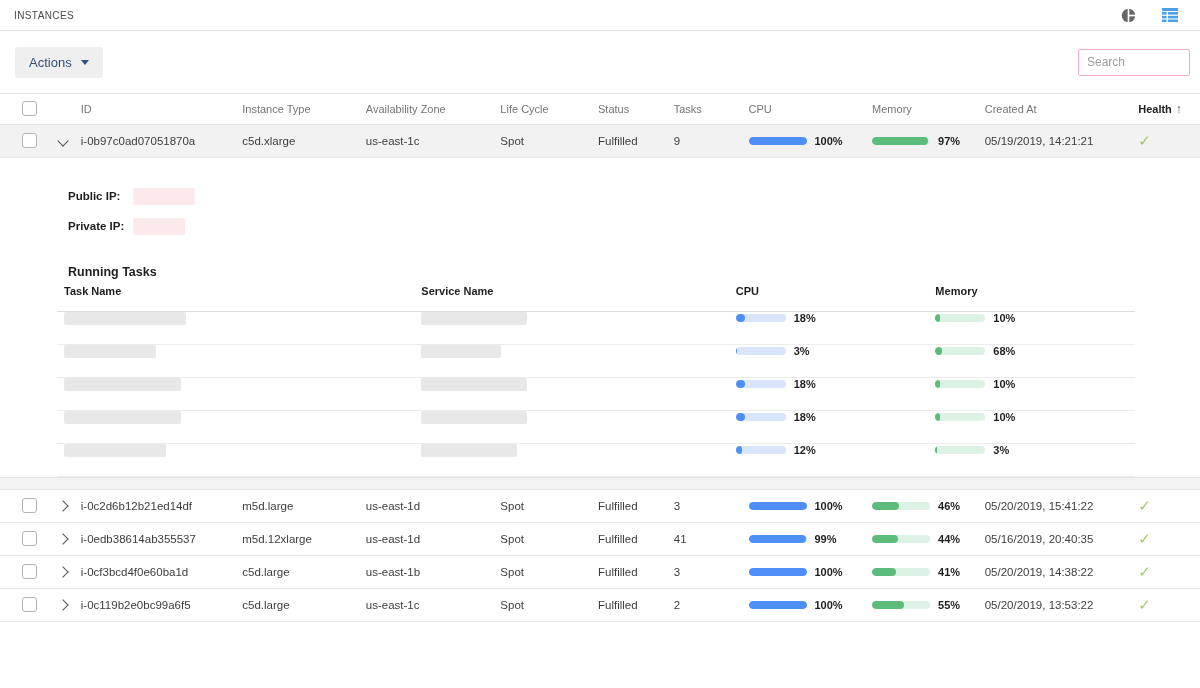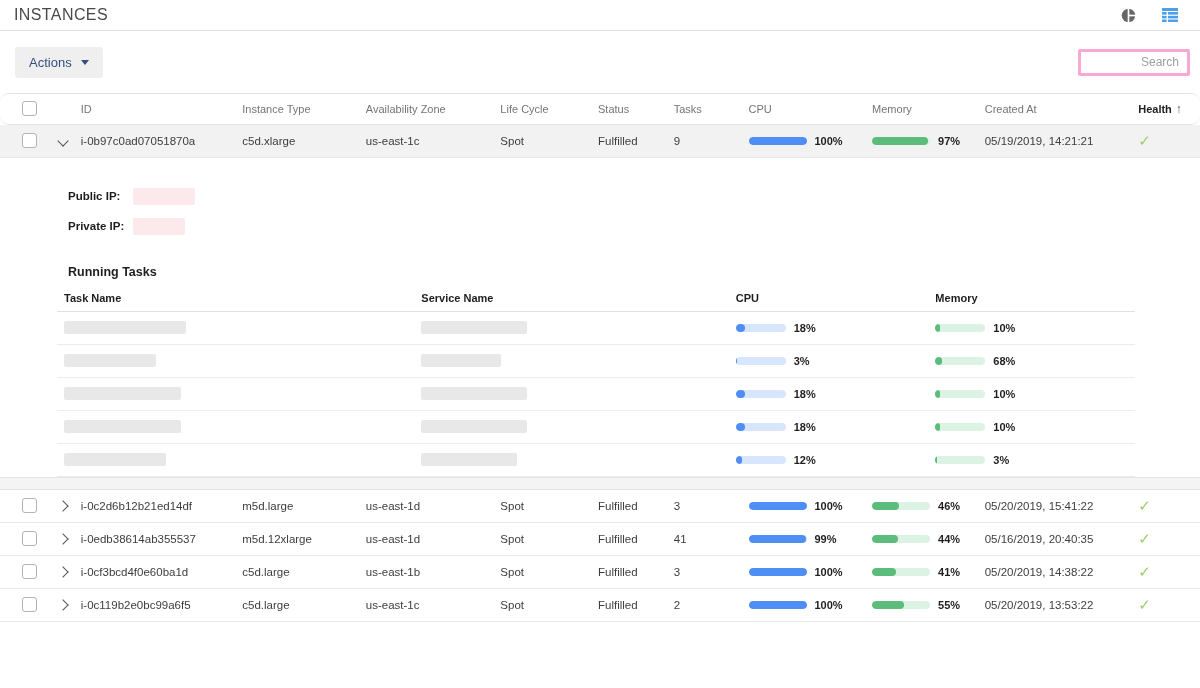--- a/index.html
+++ b/index.html
@@ -9,7 +9,7 @@
   
   .titlebar { height:31px; border-bottom:1px solid #e3e3e3; display:flex;
     align-items:center; padding:0 14px; }
-  .page-title { font-size:16px; color:#4a4a4a; letter-spacing:.4px; }
+  .page-title { font-size:10px; color:#4a4a4a; letter-spacing:.4px; }
   .titlebar .spacer { flex:1; }
   .viewtoggle { display:flex; align-items:center; gap:26px; padding-right:8px; }
   .iconbtn { display:flex; align-items:center; cursor:pointer; }

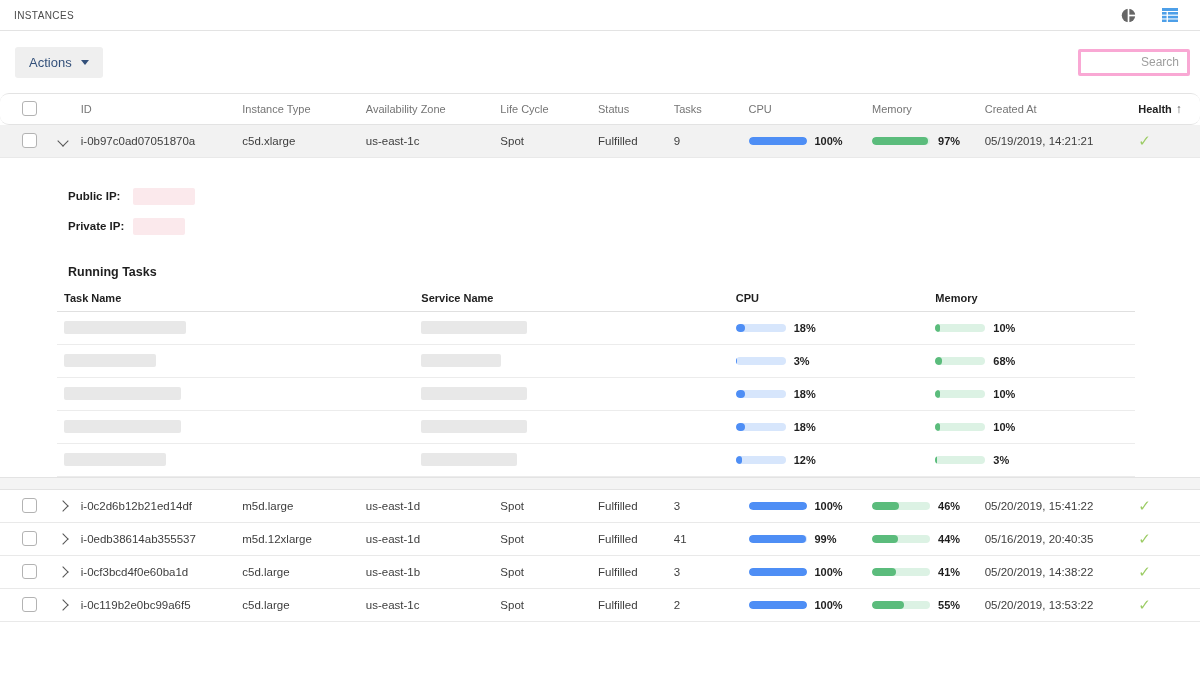--- a/index.html
+++ b/index.html
@@ -22,8 +22,8 @@
   .caret { width:0; height:0; border-left:4.5px solid transparent;
     border-right:4.5px solid transparent; border-top:5px solid #33507a; }
   .toolbar .spacer { flex:1; }
-  .search { width:112px; height:27px; border:3px solid #f9a8d4; border-radius:2px;
-    font-size:12px; padding:0 8px; color:#444; outline:none; font-family:inherit;text-align:right; }
+  .search { width:112px; height:27px; border:1px solid #f9a8d4; border-radius:2px;
+    font-size:12px; padding:0 8px; color:#444; outline:none; font-family:inherit; }
   .search::placeholder { color:#9e9e9e; }
 
   

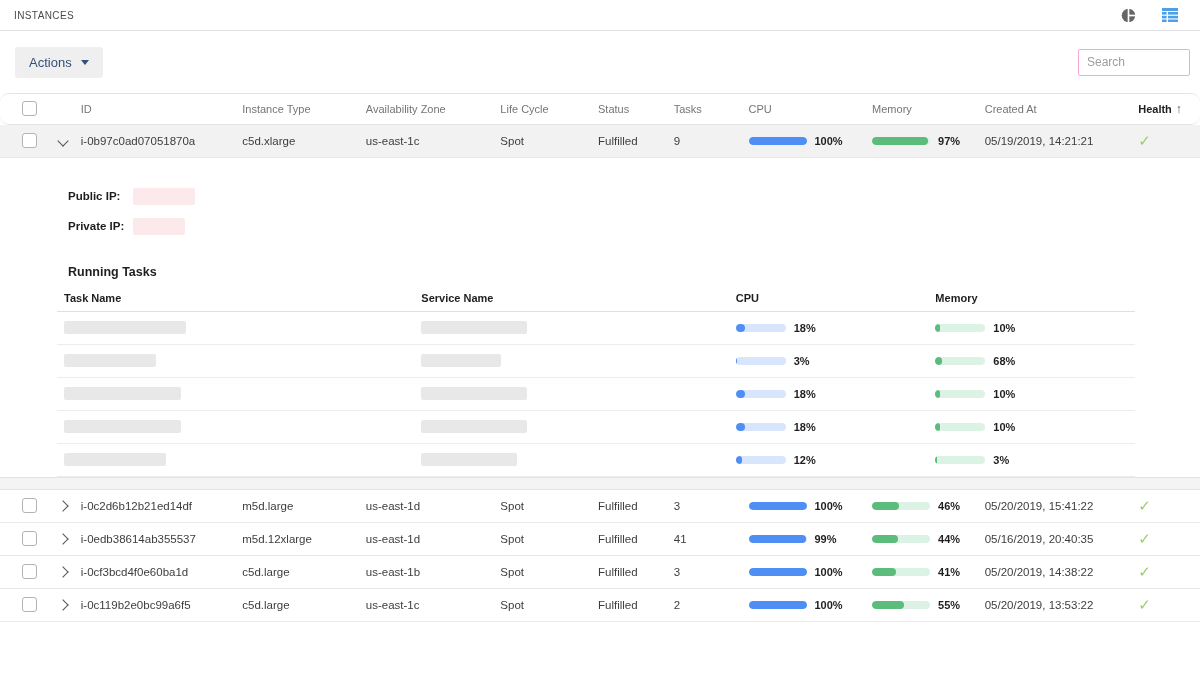--- a/index.html
+++ b/index.html
@@ -29,7 +29,7 @@
   
   .thead-main, .irow { display:flex; align-items:center; width:1200px; }
   .thead-main { height:32px; border-top:1px solid #e3e3e3; border-bottom:1px solid #e3e3e3;
-    font-size:11px; color:#757575;border-radius:9px; }
+    font-size:11px; color:#757575; }
   .irow { height:33px; border-bottom:1px solid #e9e9e9; font-size:11.5px; color:#3d3d3d; }
   .irow.hl { background:#f2f2f2; }
   .c0{width:55px; padding-left:22px;} .c1{width:26px;}

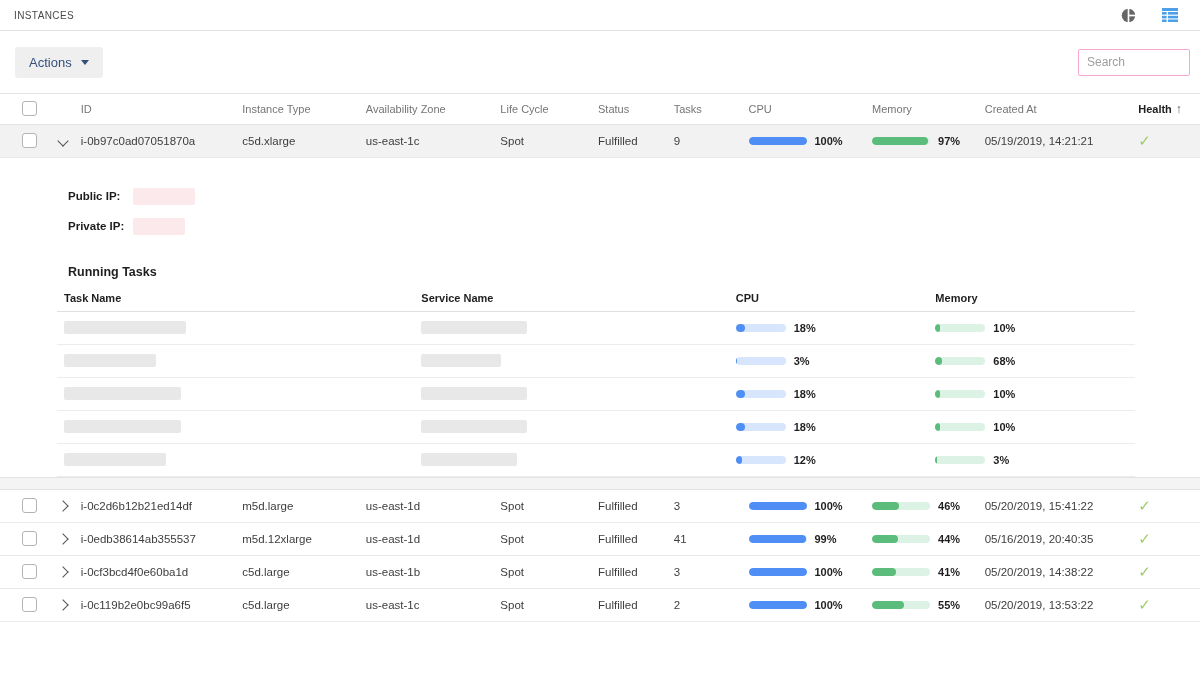--- a/index.html
+++ b/index.html
@@ -70,7 +70,7 @@
   .rt-title { margin-top:30px; }
 
   .ttable { margin-left:57px; width:1078px; }
-  .trow { display:flex; align-items:center; height:33px; border-bottom:1px solid #ececec;
+  .trow { display:flex; align-items:flex-start; height:33px; border-bottom:1px solid #ececec;
     font-size:11px; }
   .trow.thead { height:27px; border-bottom:1px solid #e0e0e0; color:#1e1e1e;
     font-weight:bold; margin-top:6px; }

